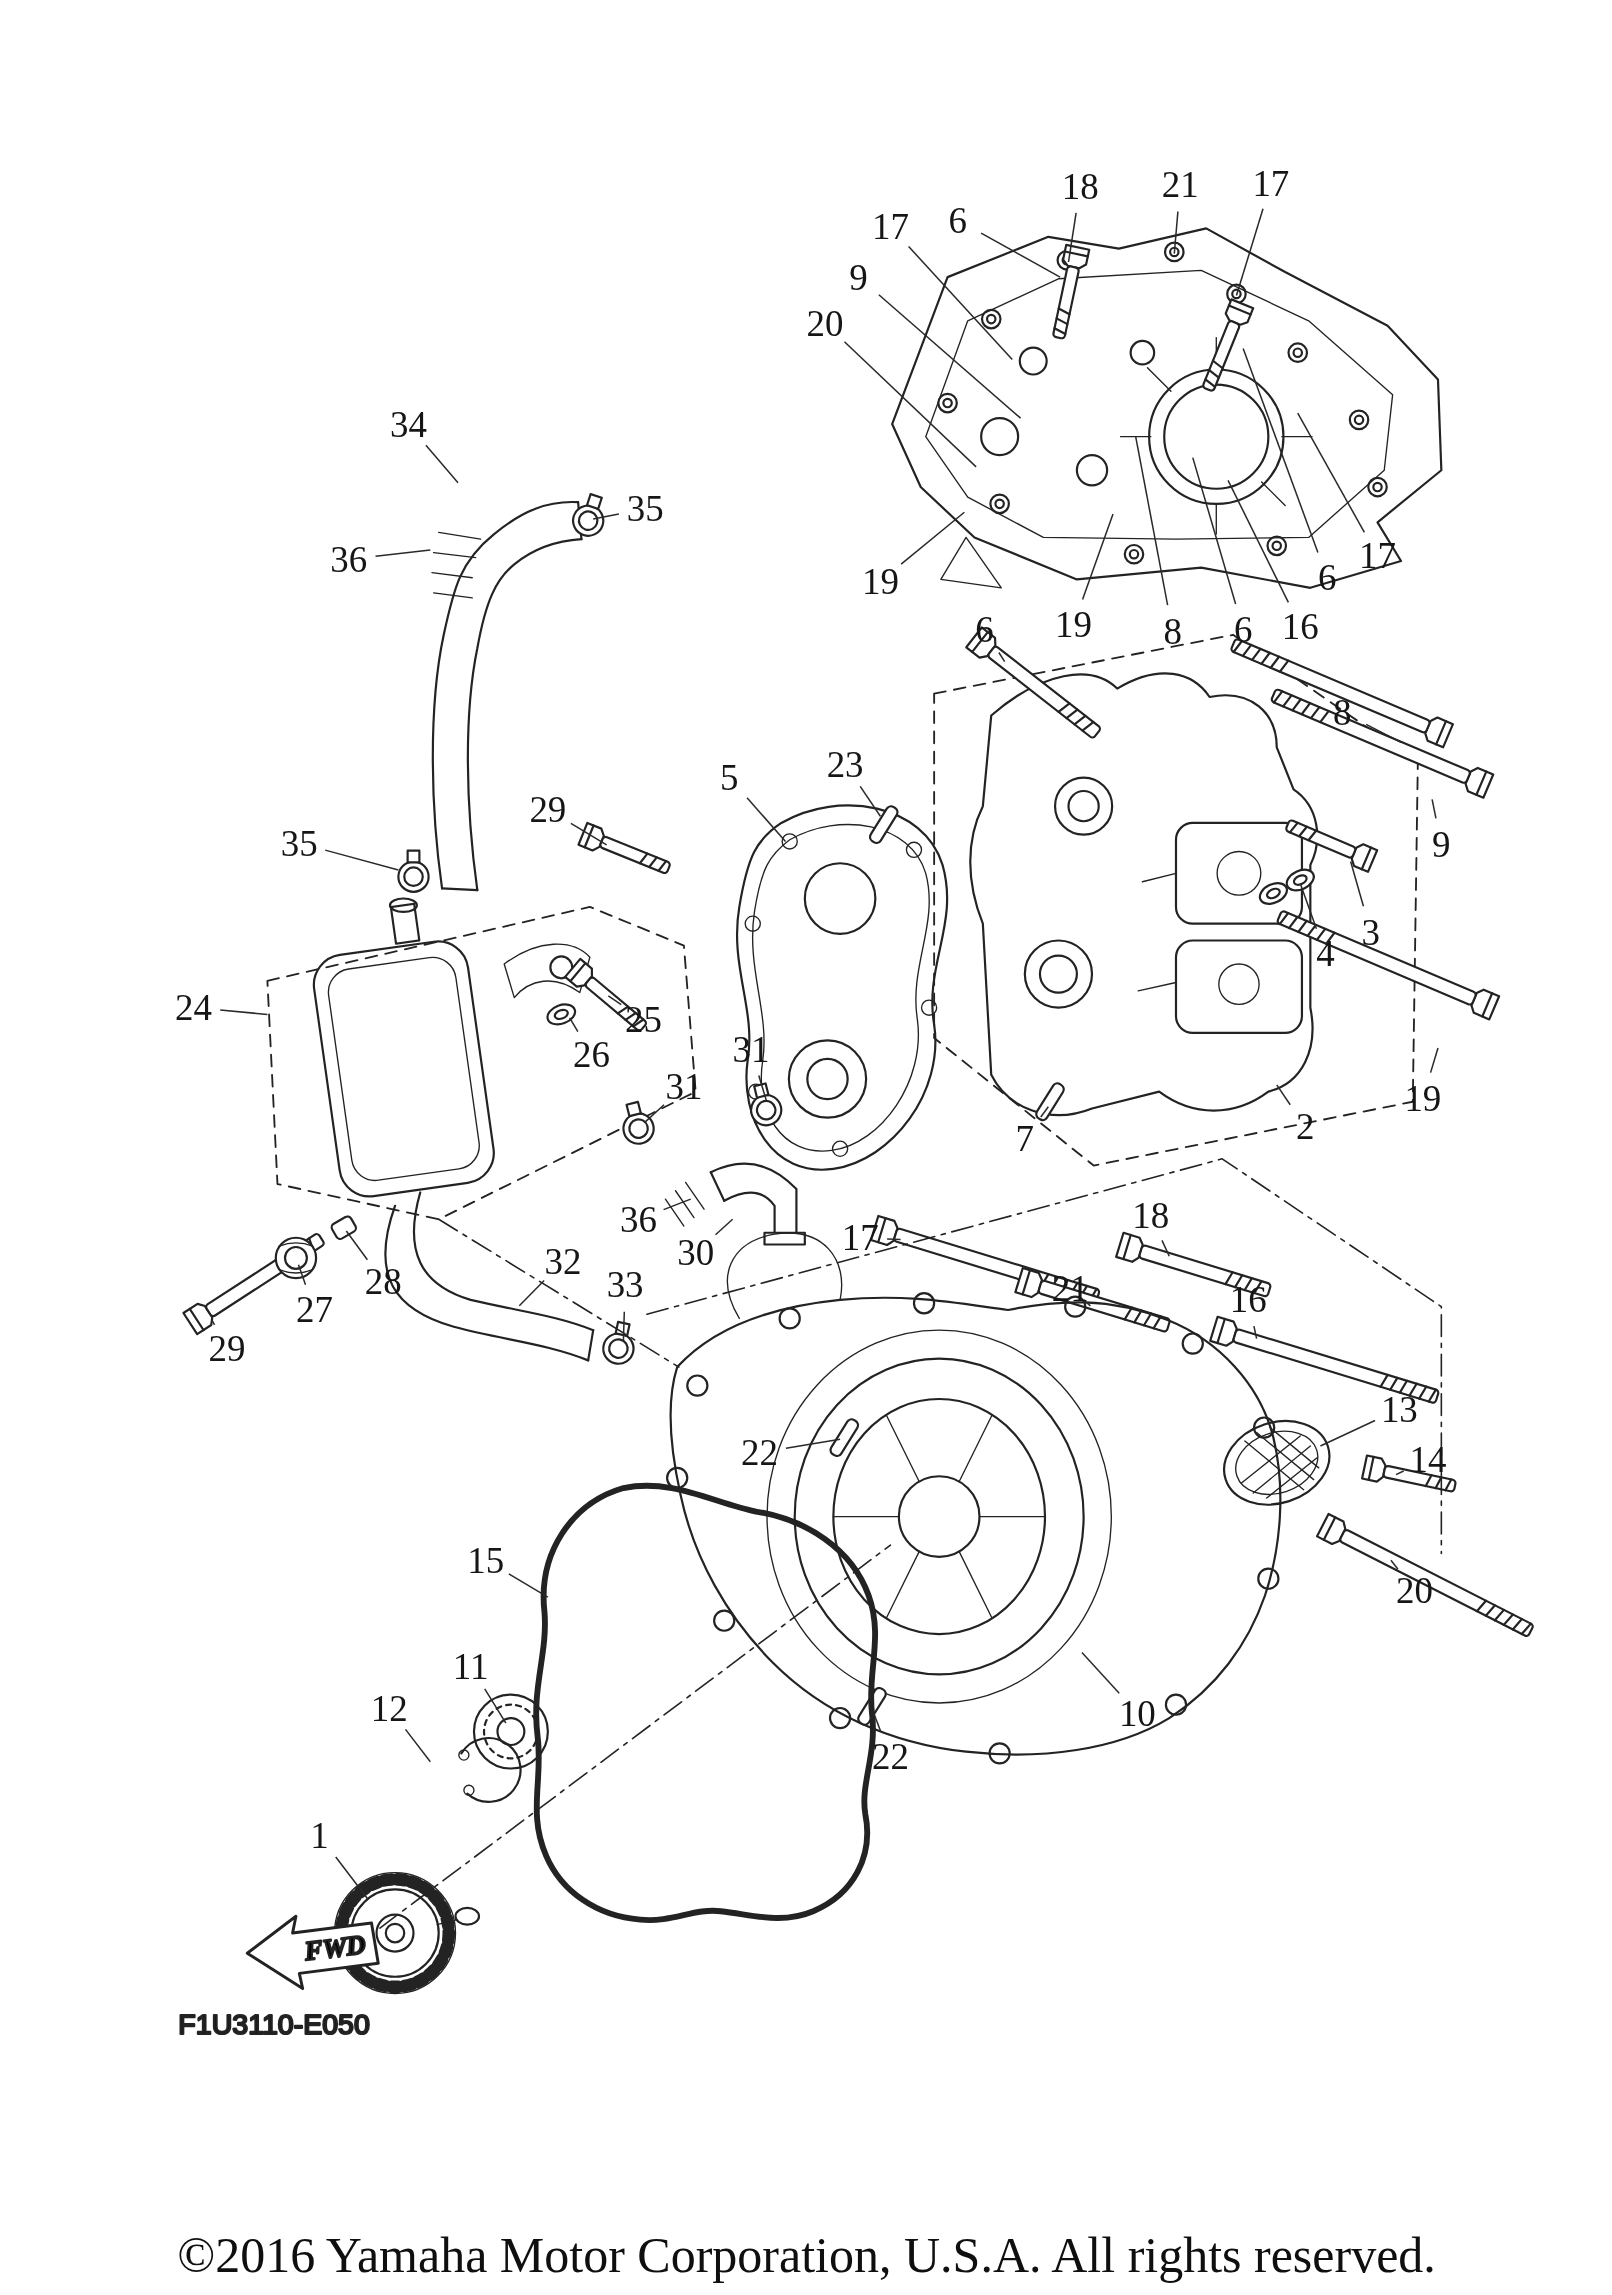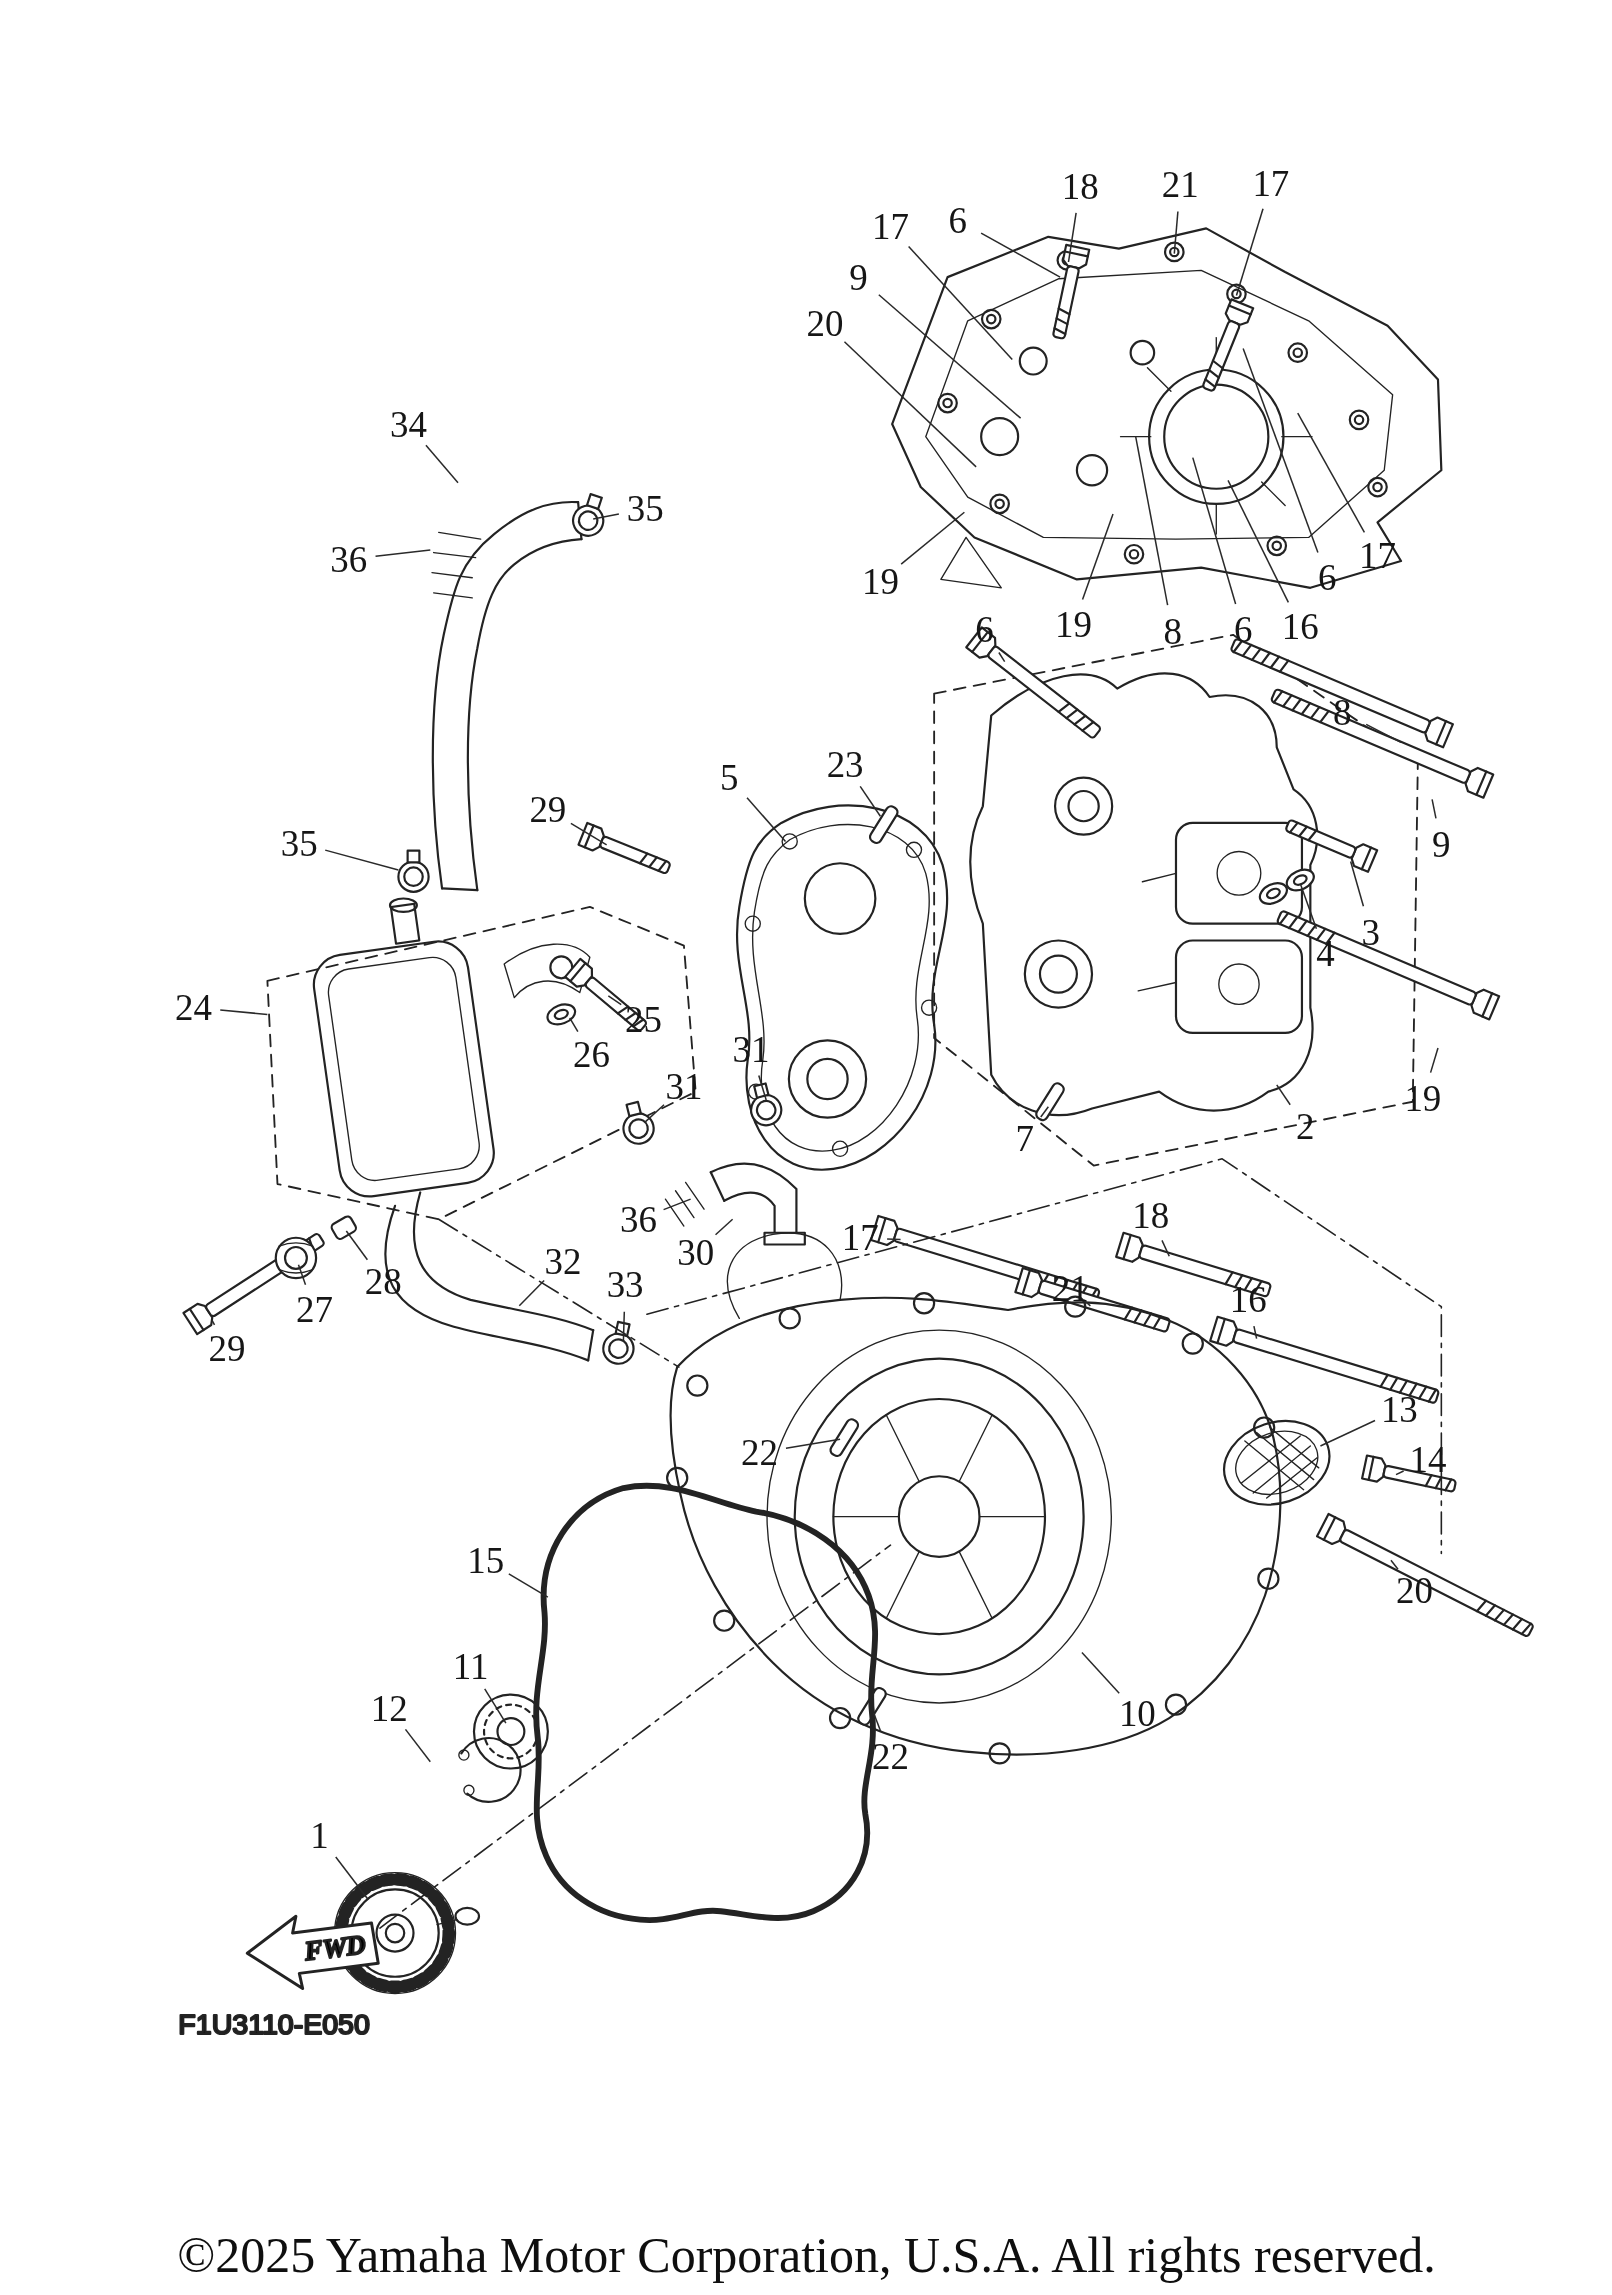--- a/index.html
+++ b/index.html
@@ -403,7 +403,7 @@
       </g>
   </svg>
 
-  <div class="copyright">©2025 Yamaha Motor Corporation, U.S.A. All rights reserved.</div>
+  <div class="copyright">©2016 Yamaha Motor Corporation, U.S.A. All rights reserved.</div>
 </div>
 
 

